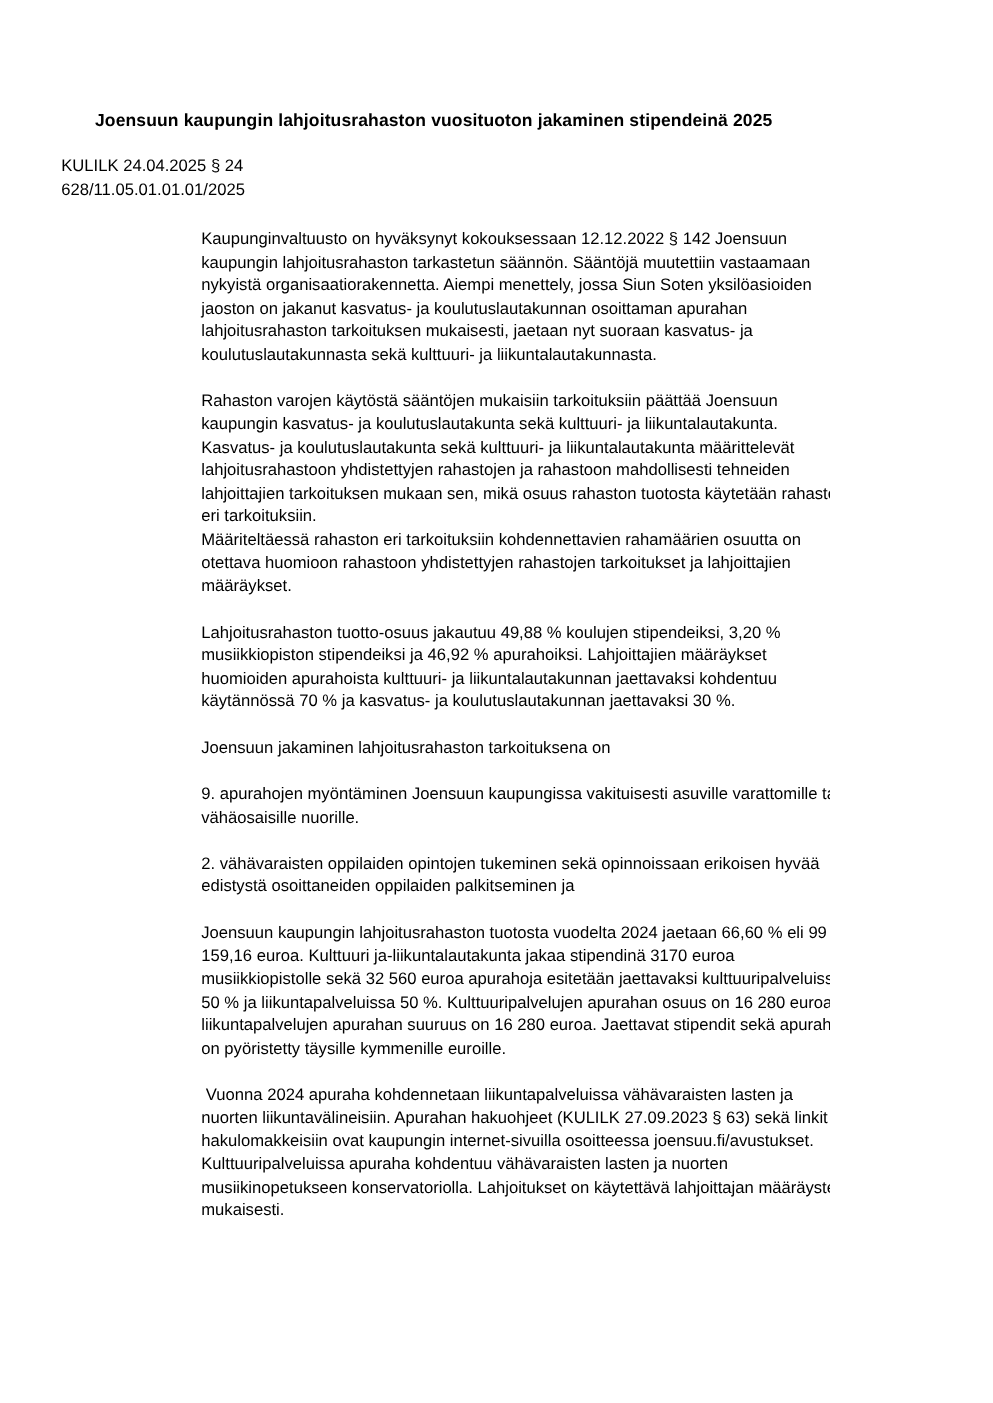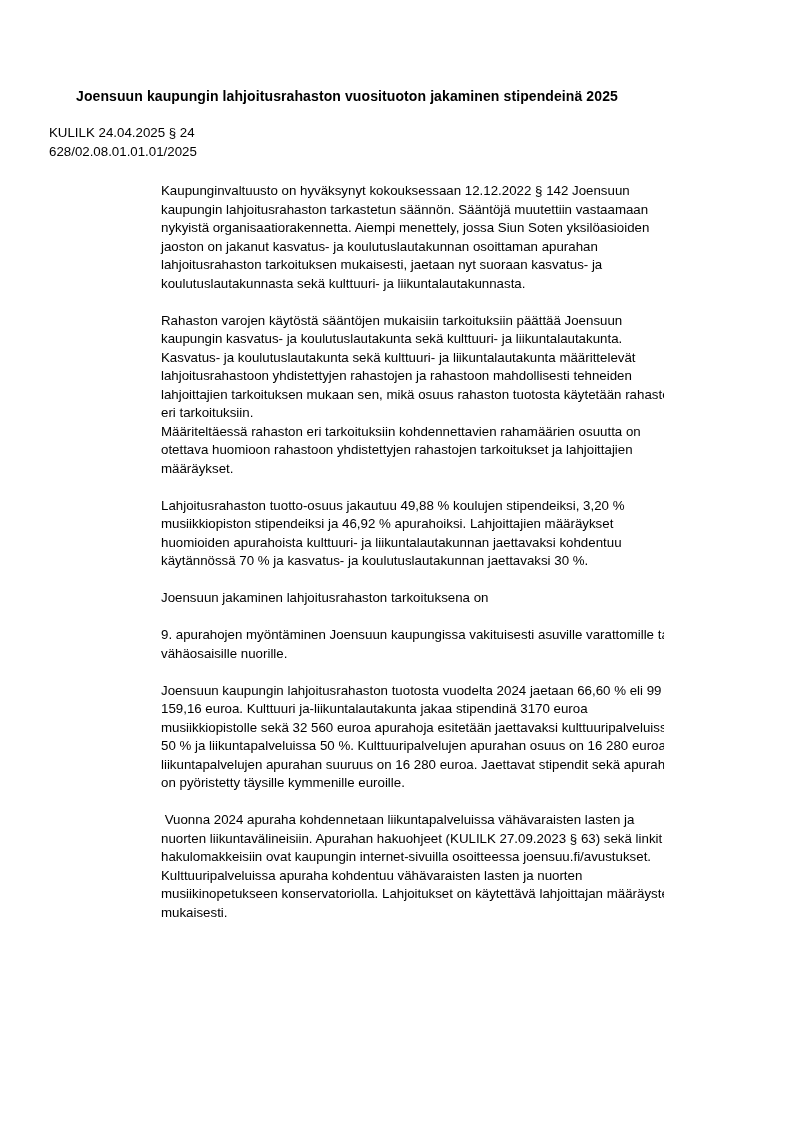--- a/index.html
+++ b/index.html
@@ -46,7 +46,7 @@
 
   <div class="refs">
     <div>KULILK 24.04.2025 § 24</div>
-    <div>628/02.08.01.01.01/2025</div>
+    <div>628/11.05.01.01.01/2025</div>
   </div>
 
   <div class="body-col">

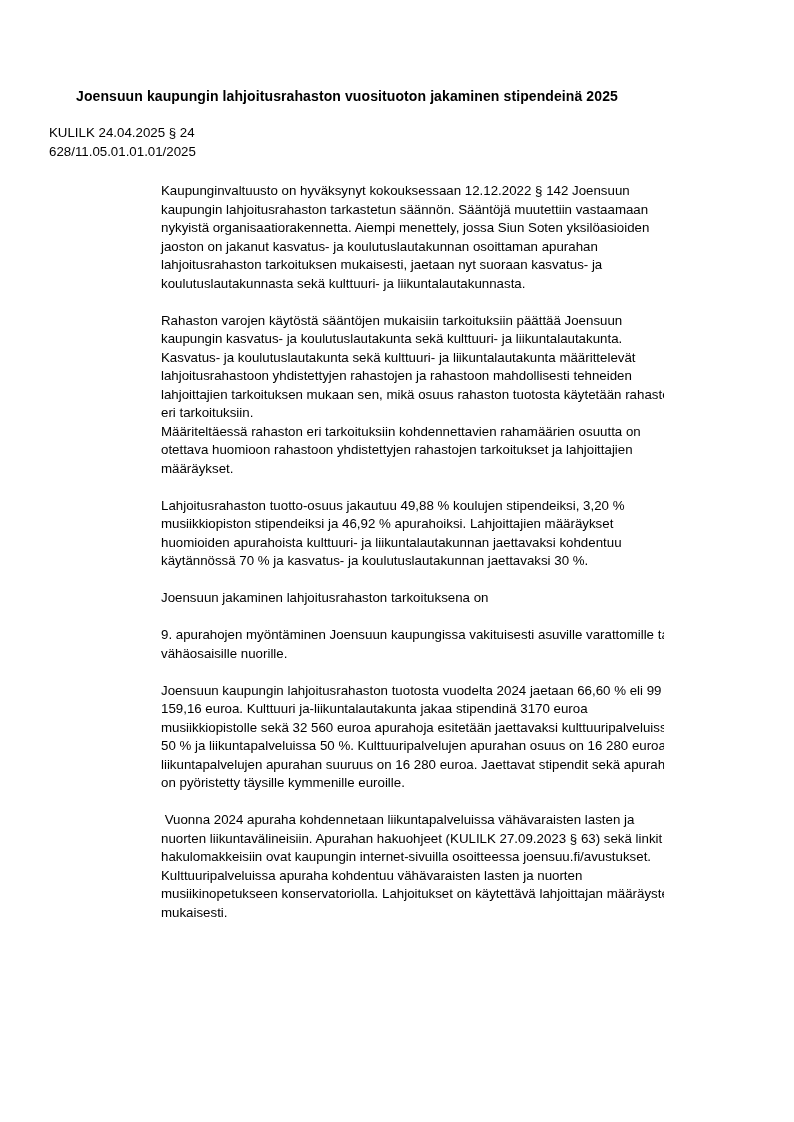--- a/index.html
+++ b/index.html
@@ -72,6 +72,8 @@
     <p>Joensuun jakaminen lahjoitusrahaston tarkoituksena on</p>
     <p>9. apurahojen myöntäminen Joensuun kaupungissa vakituisesti asuville varattomille tai
 vähäosaisille nuorille.</p>
+    <p>2. vähävaraisten oppilaiden opintojen tukeminen sekä opinnoissaan erikoisen hyvää
+edistystä osoittaneiden oppilaiden palkitseminen ja</p>
     <p>Joensuun kaupungin lahjoitusrahaston tuotosta vuodelta 2024 jaetaan 66,60 % eli 99
 159,16 euroa. Kulttuuri ja-liikuntalautakunta jakaa stipendinä 3170 euroa
 musiikkiopistolle sekä 32 560 euroa apurahoja esitetään jaettavaksi kulttuuripalveluissa

